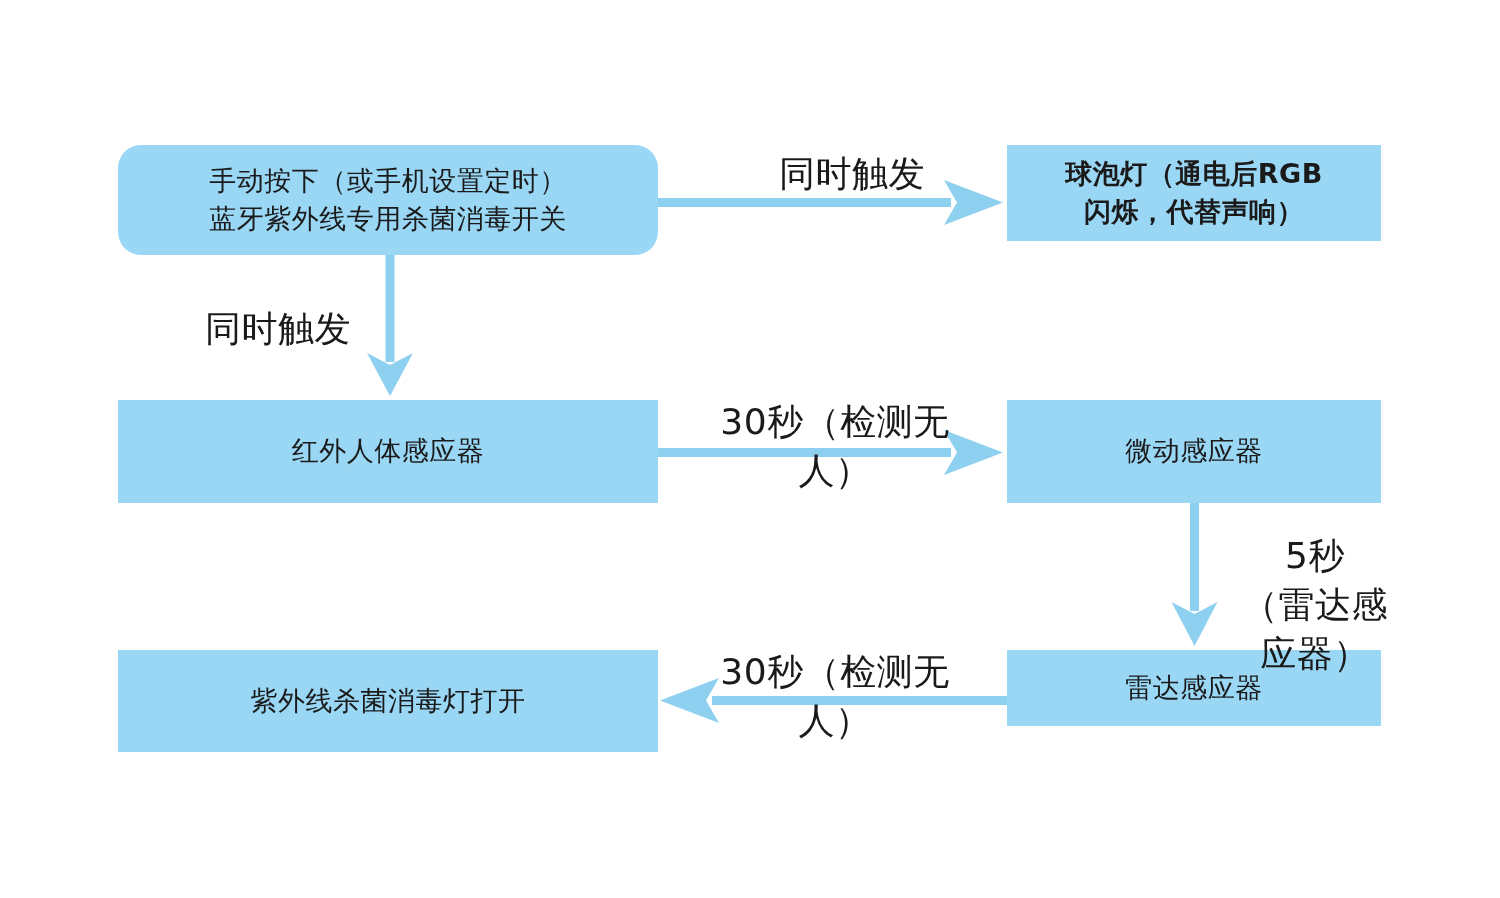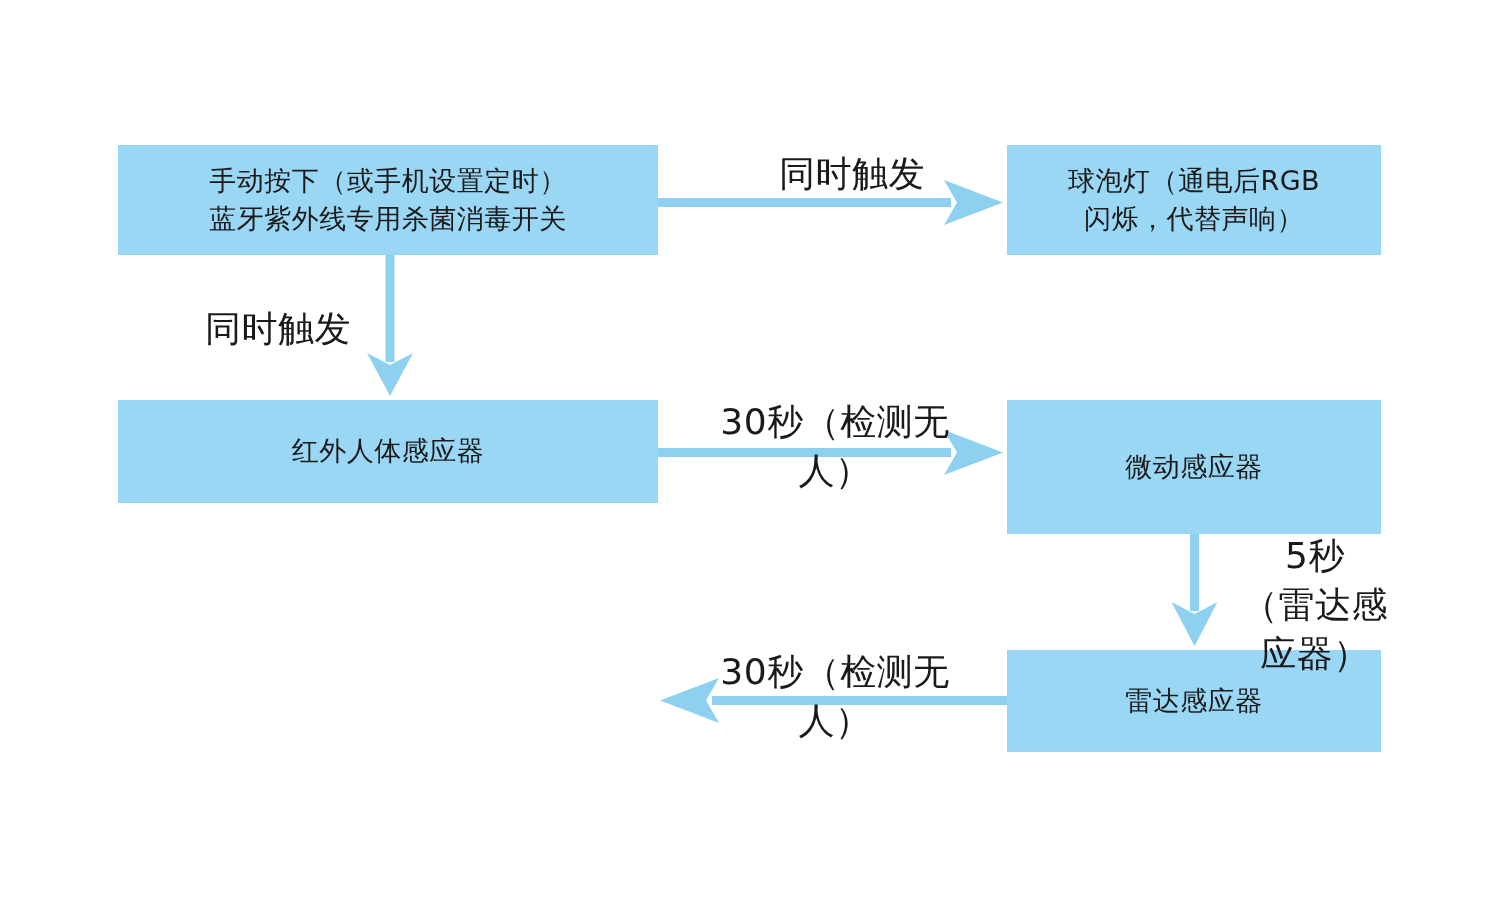--- a/index.html
+++ b/index.html
@@ -37,7 +37,7 @@
     white-space: pre-line;
   }
   
-  #node-switch   { left: 118px; top: 145px;  width: 540px; height: 110px; }
+  #node-switch   { left: 118px; top: 145px;  width: 540px; height: 110px; border-radius: 23px; }
   #node-bulb     { left: 1007px; top: 145px; width: 374px; height: 110px; }
   #node-pir      { left: 118px; top: 400px;  width: 540px; height: 103px; text-align: right; }
   #node-micro    { left: 1007px; top: 400px; width: 374px; height: 134px; }

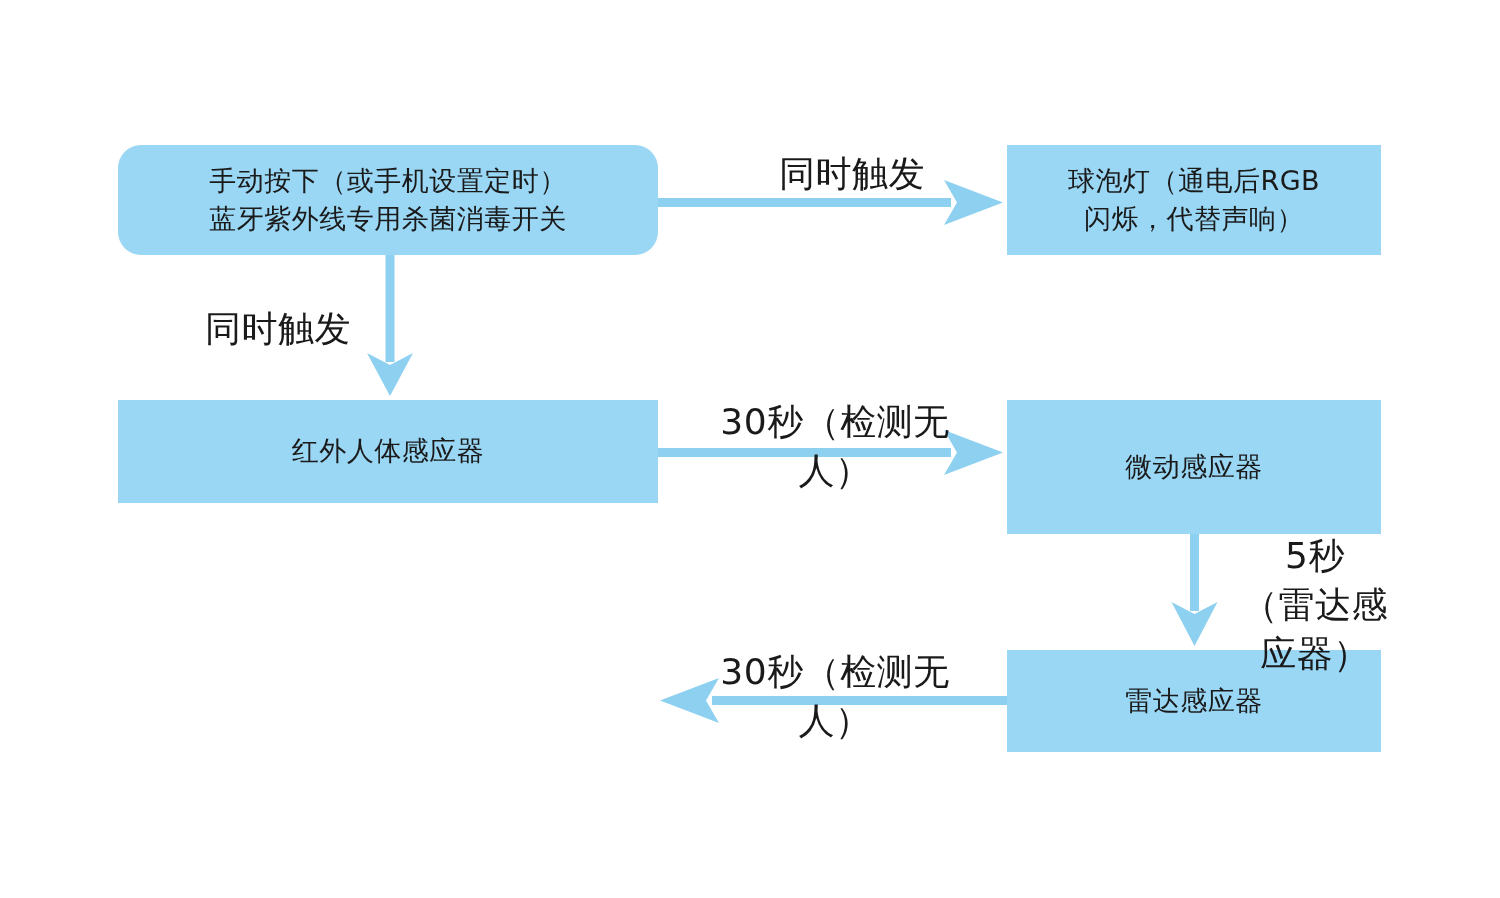--- a/index.html
+++ b/index.html
@@ -38,7 +38,7 @@
   }
   
   #node-switch   { left: 118px; top: 145px;  width: 540px; height: 110px; border-radius: 23px; }
-  #node-bulb     { left: 1007px; top: 145px; width: 374px; height: 110px; }
+  #node-bulb     { left: 1007px; top: 145px; width: 374px; height: 96px; font-weight: bold; }
   #node-pir      { left: 118px; top: 400px;  width: 540px; height: 103px; text-align: right; }
   #node-micro    { left: 1007px; top: 400px; width: 374px; height: 134px; }
   #node-uvlamp   { left: 118px; top: 650px;  width: 540px; height: 102px; }

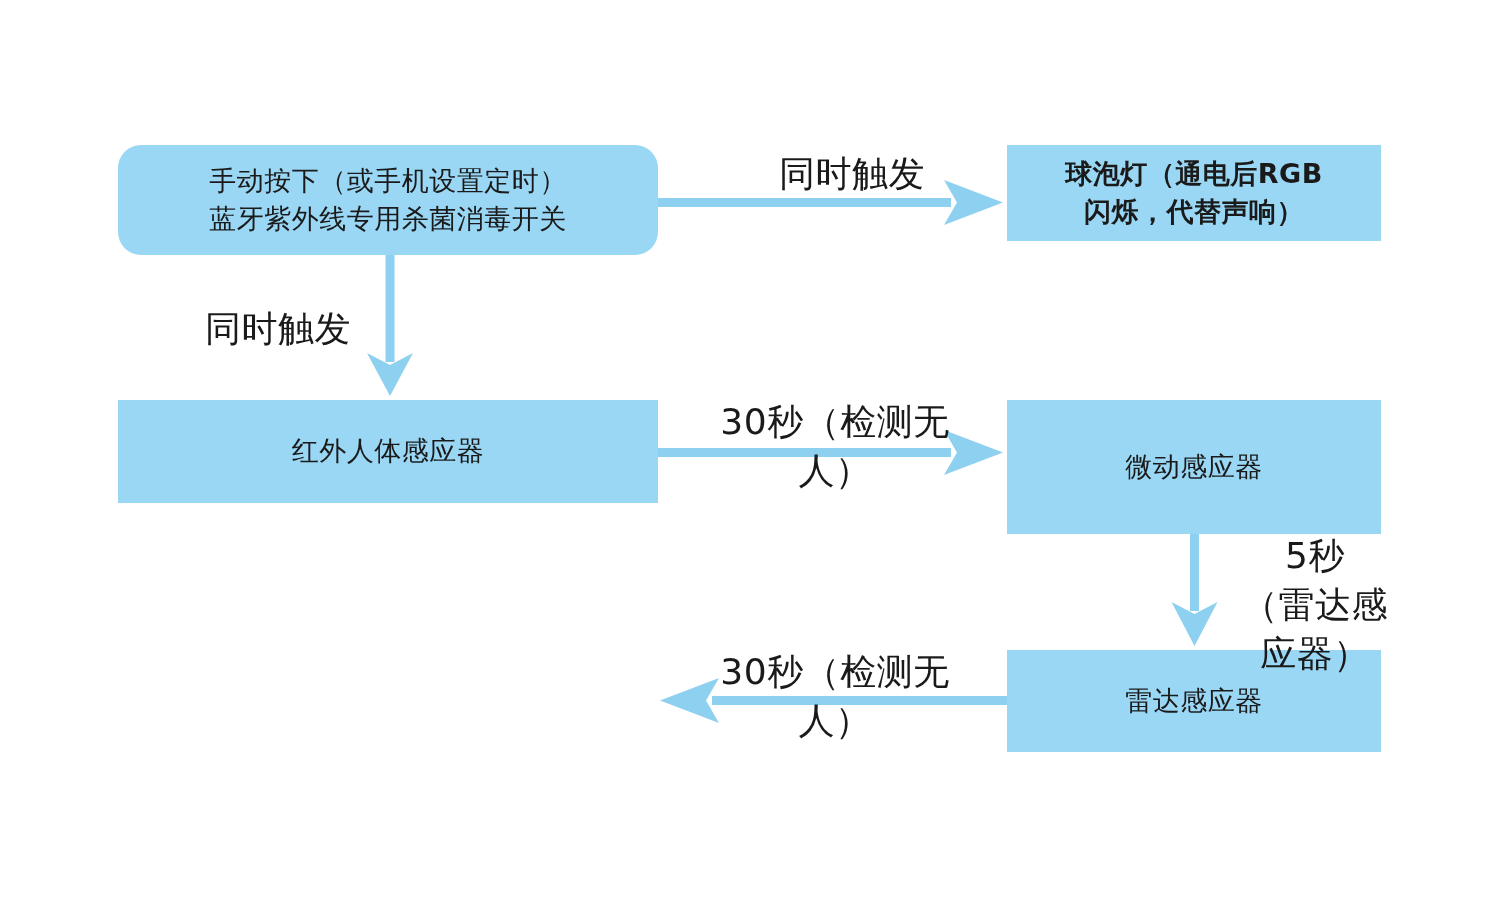--- a/index.html
+++ b/index.html
@@ -40,7 +40,7 @@
   #node-switch   { left: 118px; top: 145px;  width: 540px; height: 110px; border-radius: 23px; }
   #node-bulb     { left: 1007px; top: 145px; width: 374px; height: 96px; font-weight: bold; }
   #node-pir      { left: 118px; top: 400px;  width: 540px; height: 103px; text-align: right; }
-  #node-micro    { left: 1007px; top: 400px; width: 374px; height: 134px; }
+  #node-micro    { left: 1007px; top: 400px; width: 374px; height: 103px; }
   #node-uvlamp   { left: 118px; top: 650px;  width: 540px; height: 102px; }
   #node-radar    { left: 1007px; top: 650px; width: 374px; height: 102px; font-family: Liberation Serif, serif; }
 

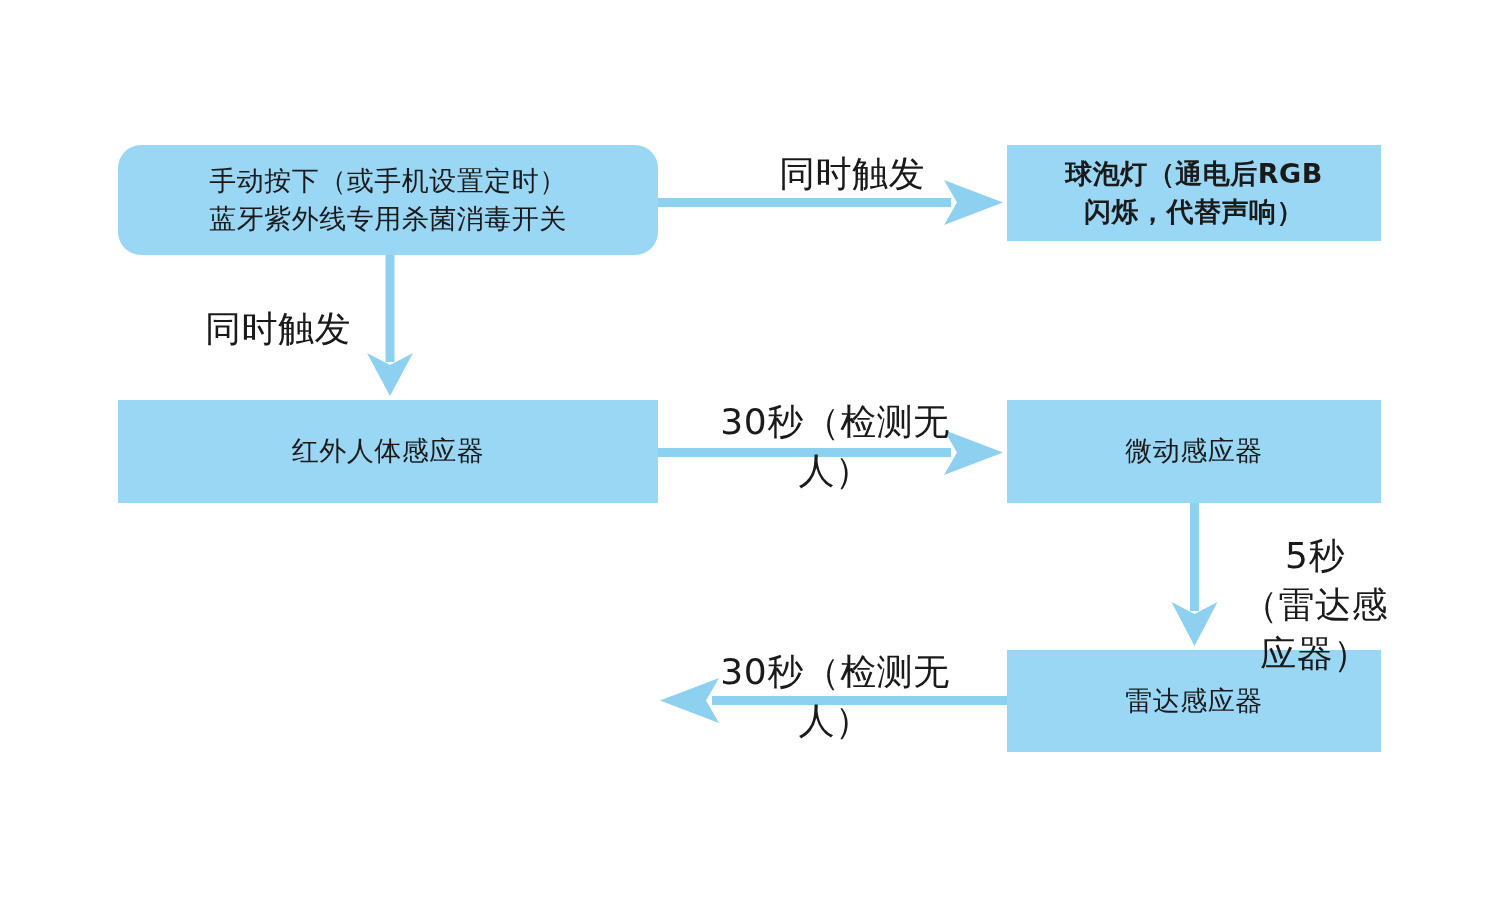--- a/index.html
+++ b/index.html
@@ -120,6 +120,9 @@
     <span class="lines">微动感应器</span>
   </div>
 
+  <div class="node" id="node-uvlamp">
+    <span class="lines">紫外线杀菌消毒灯打开</span>
+  </div>
 
   <div class="node" id="node-radar">
     <span class="lines">雷达感应器</span>

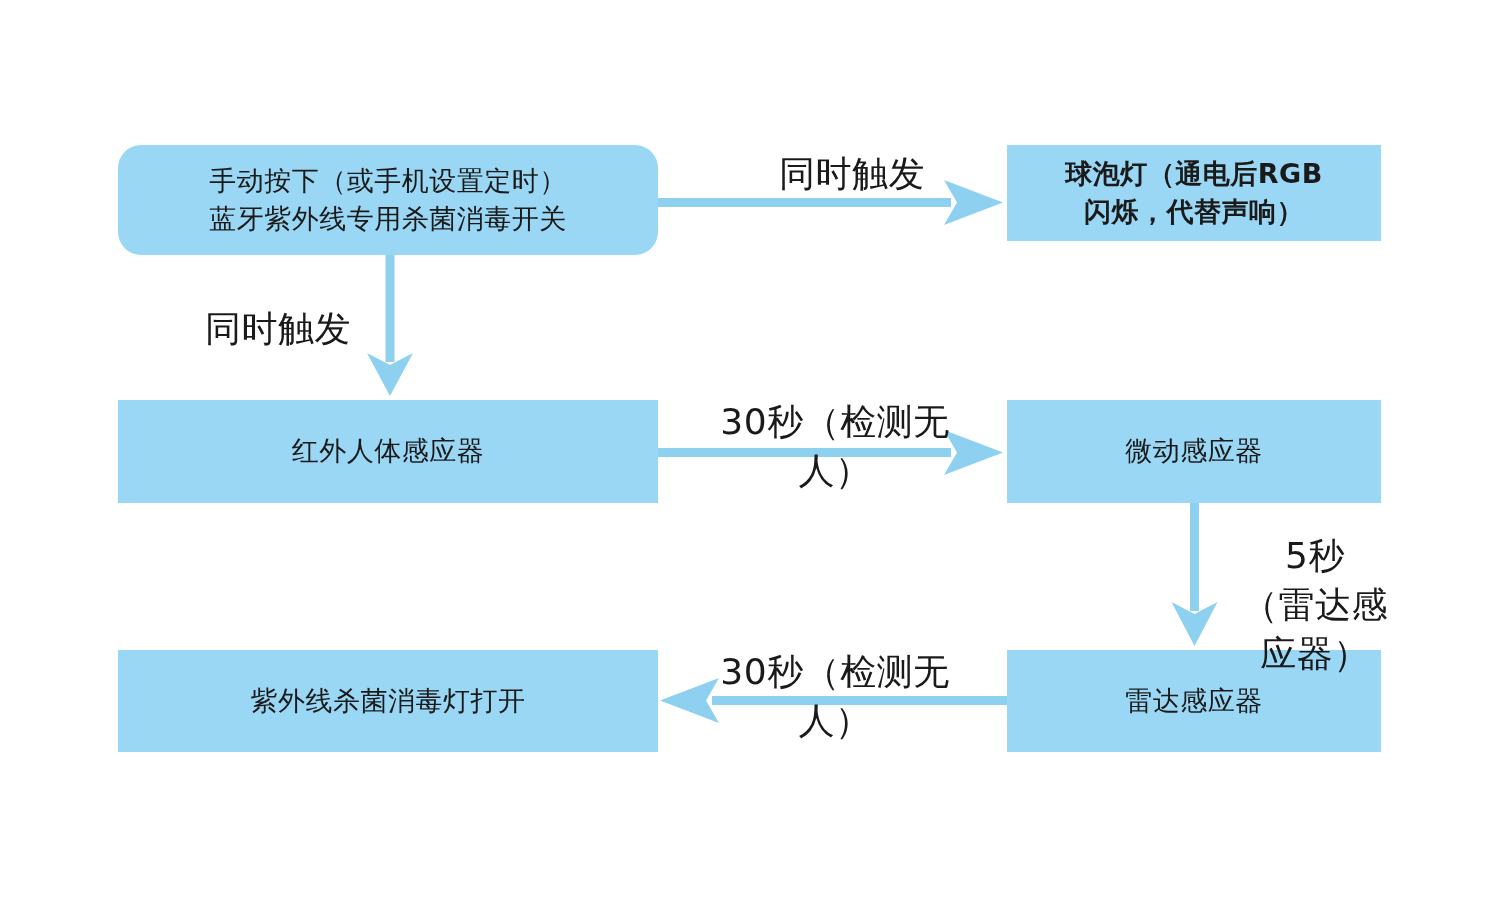--- a/index.html
+++ b/index.html
@@ -42,7 +42,7 @@
   #node-pir      { left: 118px; top: 400px;  width: 540px; height: 103px; text-align: right; }
   #node-micro    { left: 1007px; top: 400px; width: 374px; height: 103px; }
   #node-uvlamp   { left: 118px; top: 650px;  width: 540px; height: 102px; }
-  #node-radar    { left: 1007px; top: 650px; width: 374px; height: 102px; font-family: Liberation Serif, serif; }
+  #node-radar    { left: 1007px; top: 650px; width: 374px; height: 76px; font-family: Liberation Serif, serif; }
 
   
   .edge-label {

